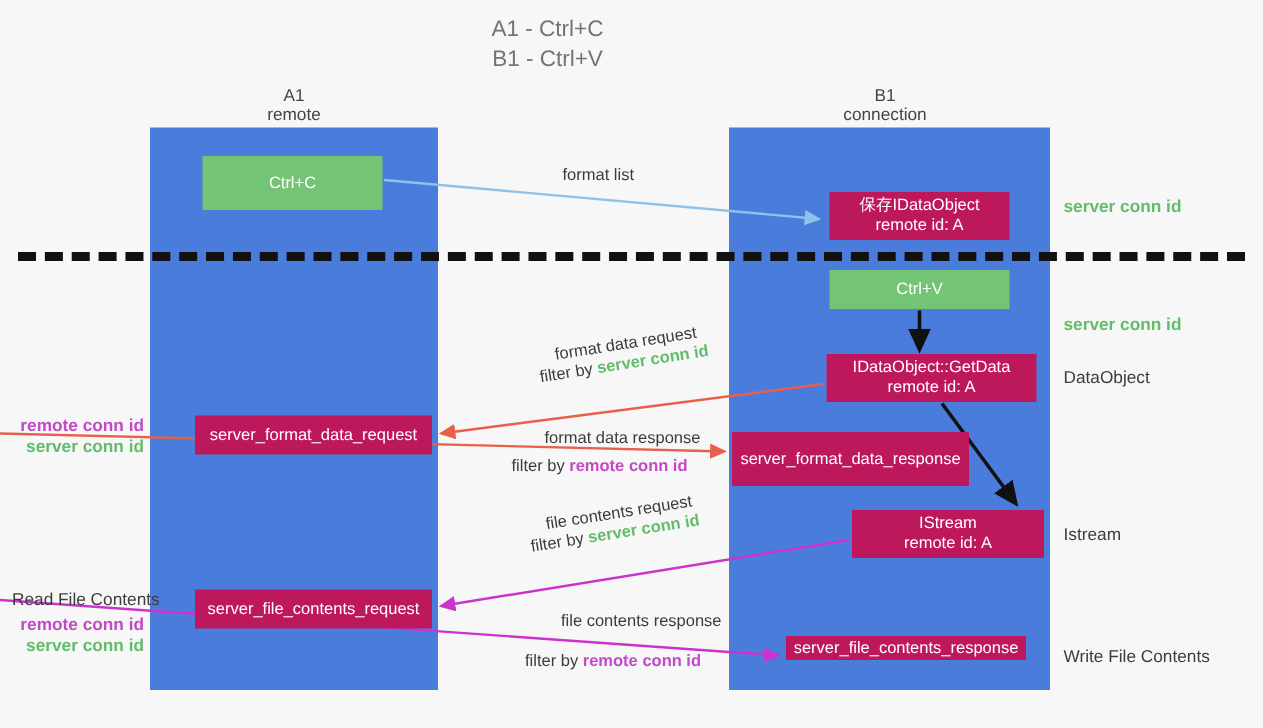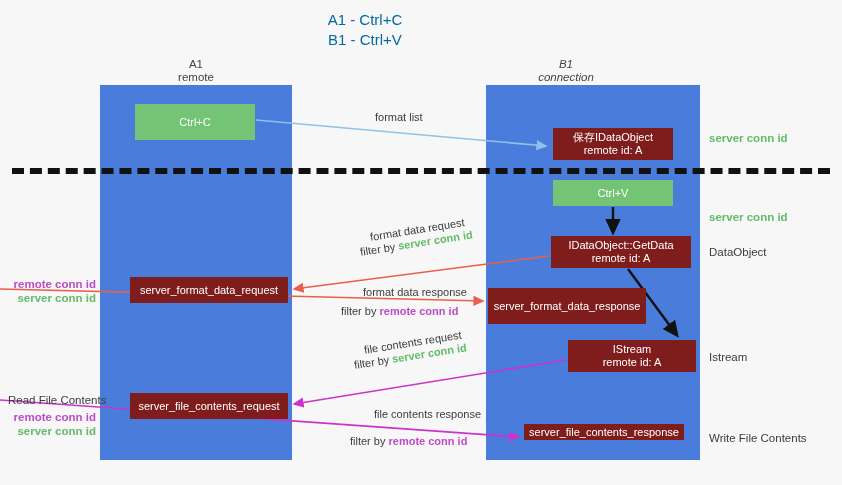--- a/index.html
+++ b/index.html
@@ -16,7 +16,7 @@
   
   .title-block{
     position:absolute;left:0;top:10px;width:730px;
-    text-align:center;font-size:15px;line-height:20px;color:#0369a1;
+    text-align:center;font-size:15px;line-height:20px;color:#737373;
   }
 
   

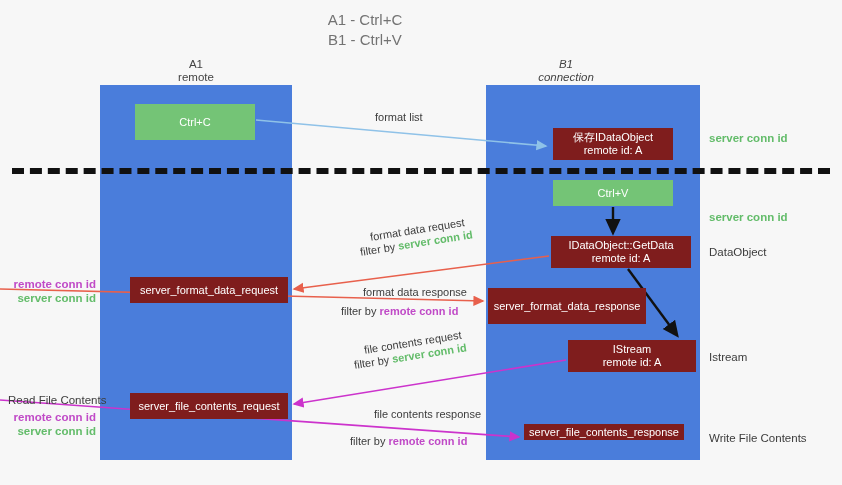--- a/index.html
+++ b/index.html
@@ -106,7 +106,7 @@
     <span class="big">A1</span>
     <span class="sub">remote</span>
   </div>
-  <div class="col-head" style="left:500px;top:58px;width:132px;font-style:italic;">
+  <div class="col-head" style="left:524px;top:58px;width:132px;">
     <span class="big">B1</span>
     <span class="sub">connection</span>
   </div>

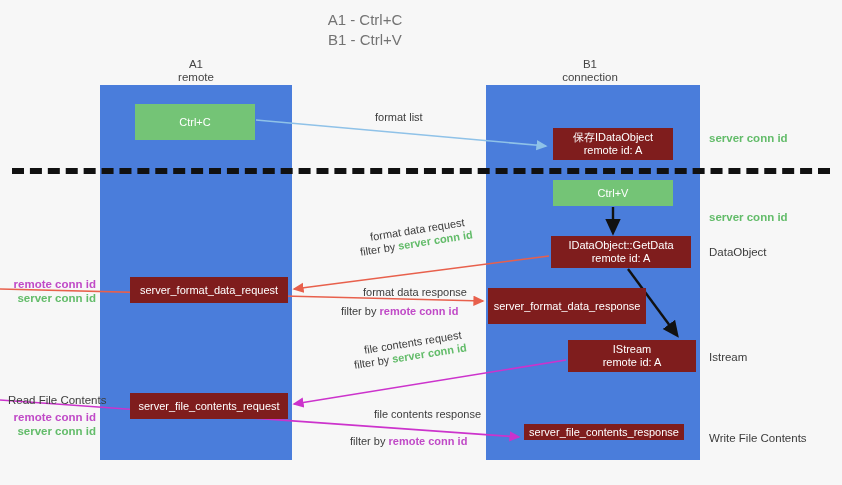--- a/index.html
+++ b/index.html
@@ -46,7 +46,7 @@
     padding:2px 4px;
   }
   .box.green{background:#74c476;}
-  .box.orange{background:#7f1d1d;}
+  .box.orange{background:#be185d;}
   .box .l2{display:block;}
 
   #box-ctrlc{left:135px;top:104px;width:120px;height:36px;}

